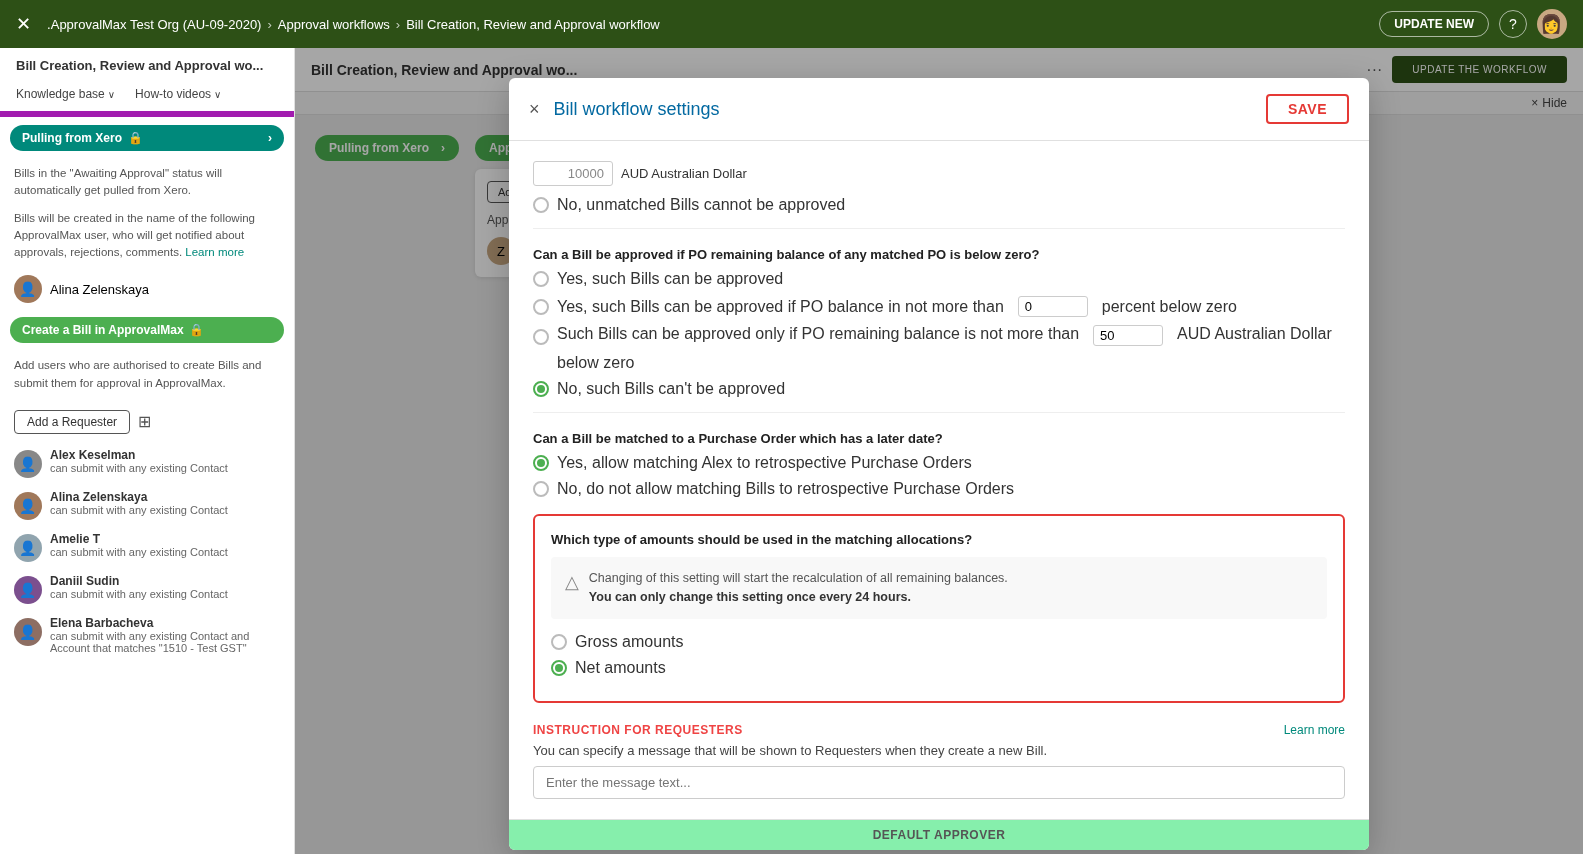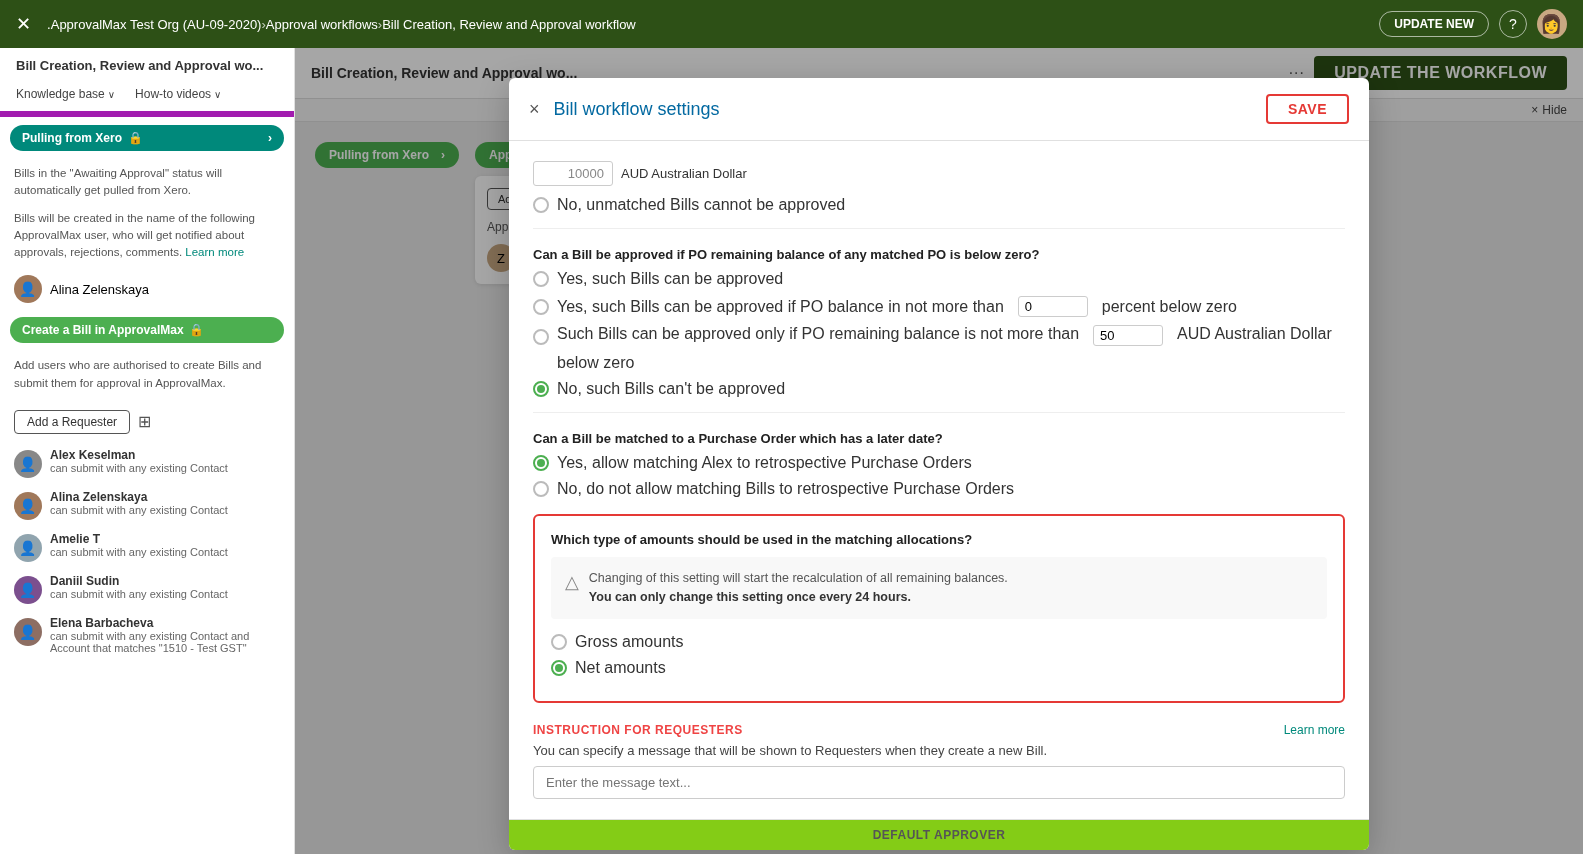--- a/index.html
+++ b/index.html
@@ -18,7 +18,7 @@
       z-index: 1;
     }
     .top-nav .close-icon { font-size: 18px; cursor: pointer; margin-right: 8px; }
-    .top-nav .breadcrumb { display: flex; align-items: center; gap: 0; font-size: 13px; flex: 1; }
+    .top-nav .breadcrumb { display: flex; align-items: center; gap: 6px; font-size: 13px; flex: 1; }
     .top-nav .breadcrumb .chevron { opacity: 0.7; }
     .top-nav .breadcrumb span:last-child { font-weight: 500; }
     .top-nav .nav-actions { display: flex; align-items: center; gap: 10px; }

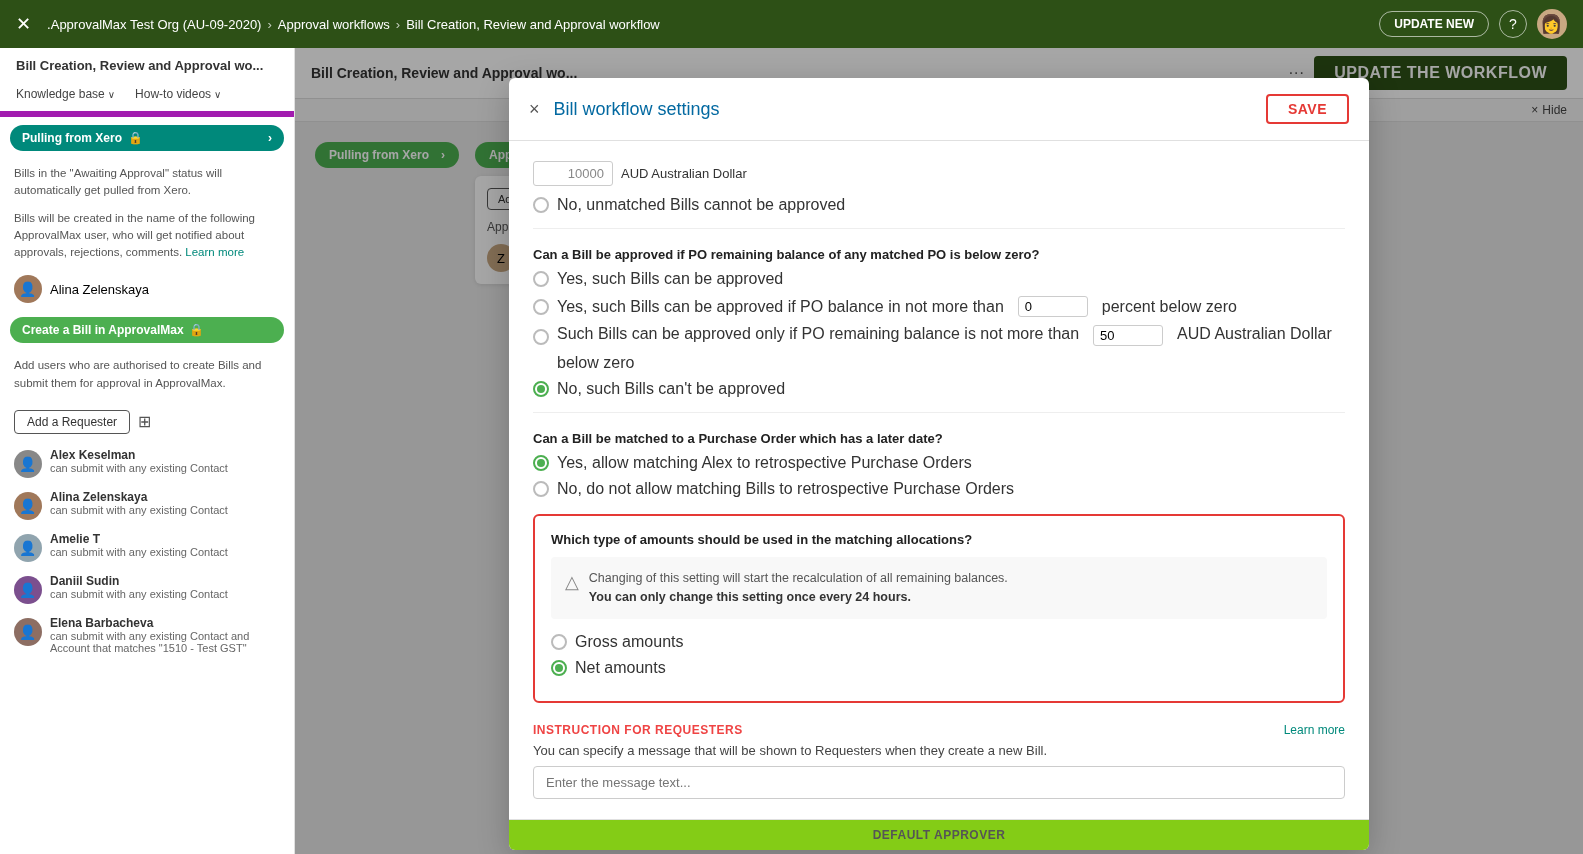--- a/index.html
+++ b/index.html
@@ -185,8 +185,8 @@
       border: none;
       padding: 8px 20px;
       border-radius: 4px;
-      font-size: 16px;
-      font-weight: 700;
+      font-size: 10px;
+      font-weight: 400;
       cursor: pointer;
       letter-spacing: 0.5px;
     }

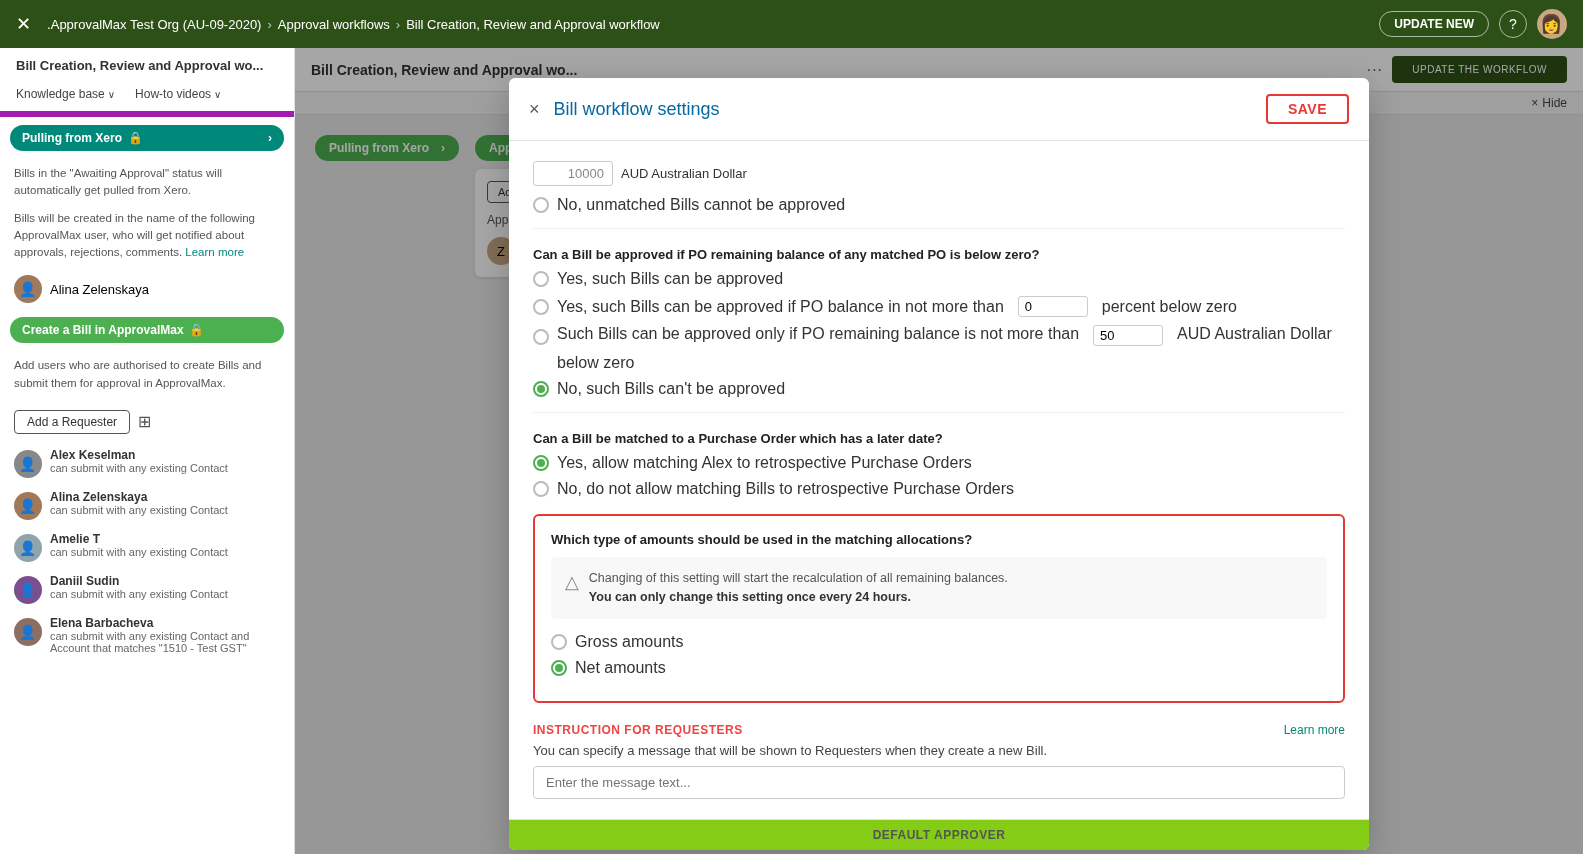--- a/index.html
+++ b/index.html
@@ -407,7 +407,7 @@
     }
 
     .default-approver-bar {
-      background: #84cc16;
+      background: #86efac;
       padding: 8px 16px;
       text-align: center;
       font-size: 12px;

